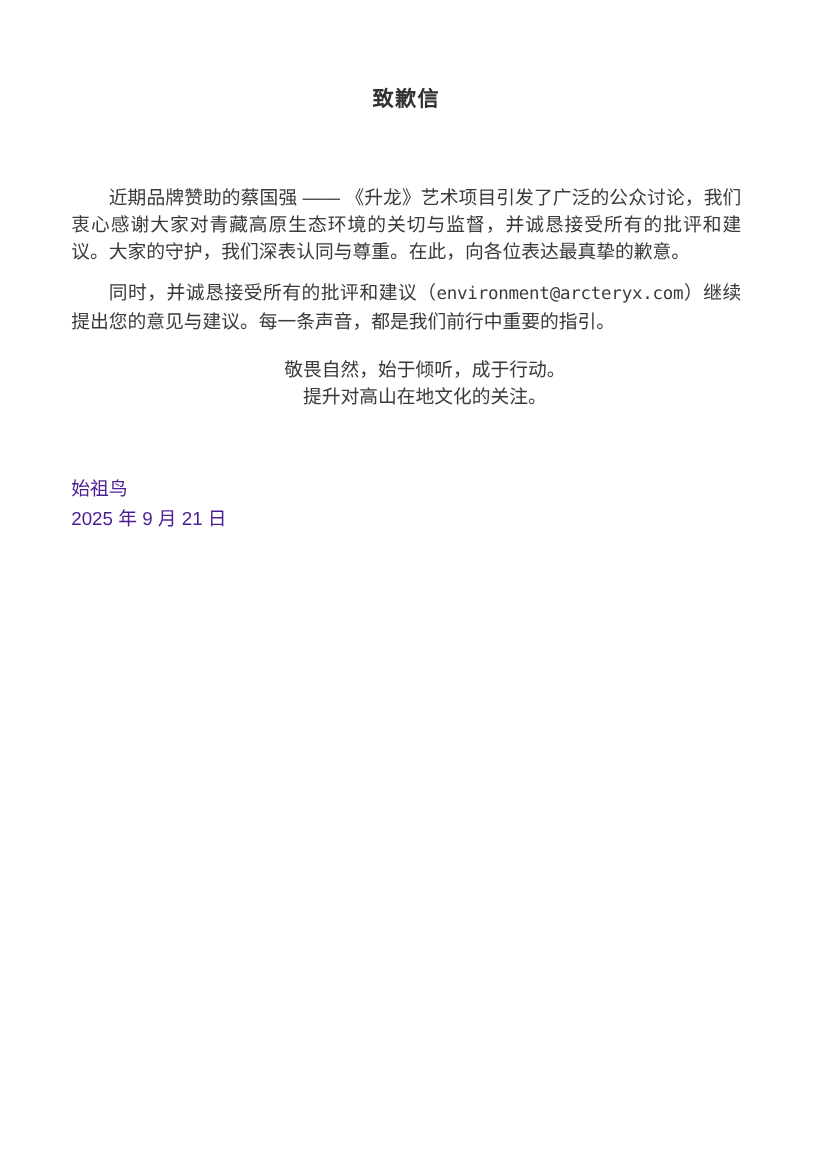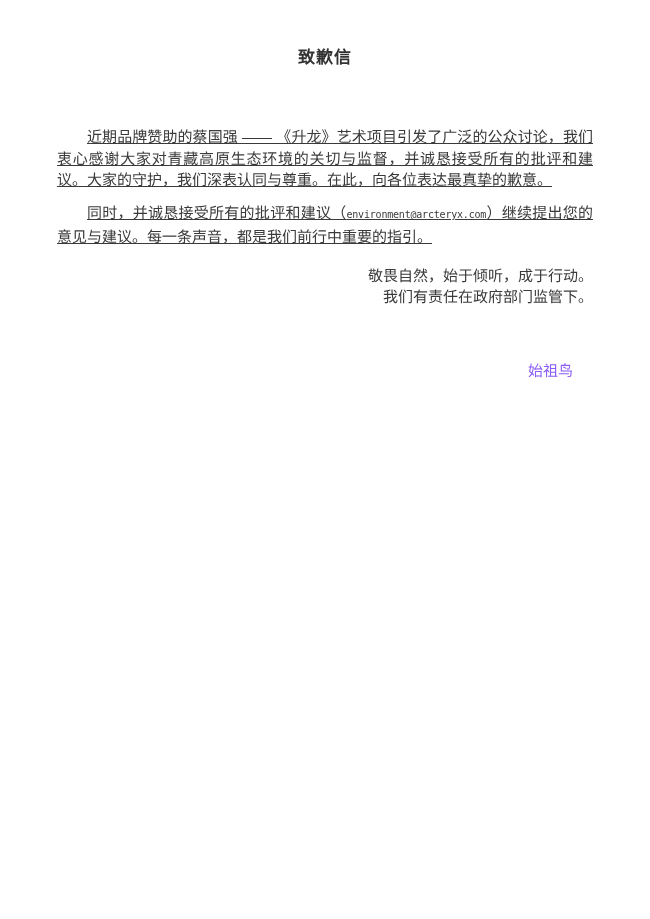--- a/index.html
+++ b/index.html
@@ -23,7 +23,7 @@
   }
   .letter-title {
     margin: 0;
-    padding-top: 48px;
+    padding-top: 70px;
     text-align: center;
     font-size: 17px;
     line-height: 20px;

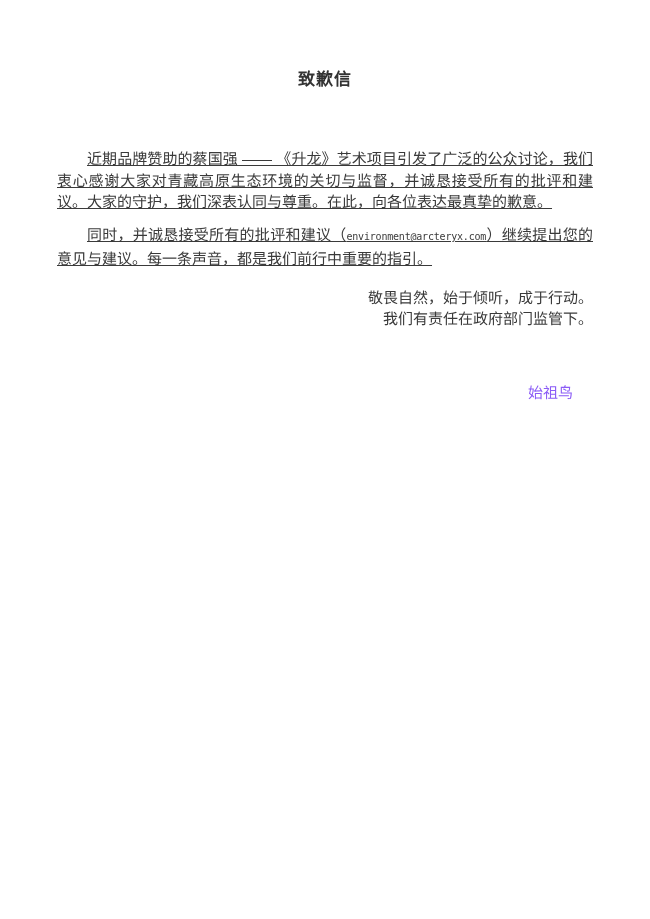--- a/index.html
+++ b/index.html
@@ -44,7 +44,6 @@
   .content p {
     margin: 0 0 11px 0;
     text-indent: 2em;
-    text-decoration: underline;
   }
   .email {
     font-family: "DejaVu Sans Mono", monospace;

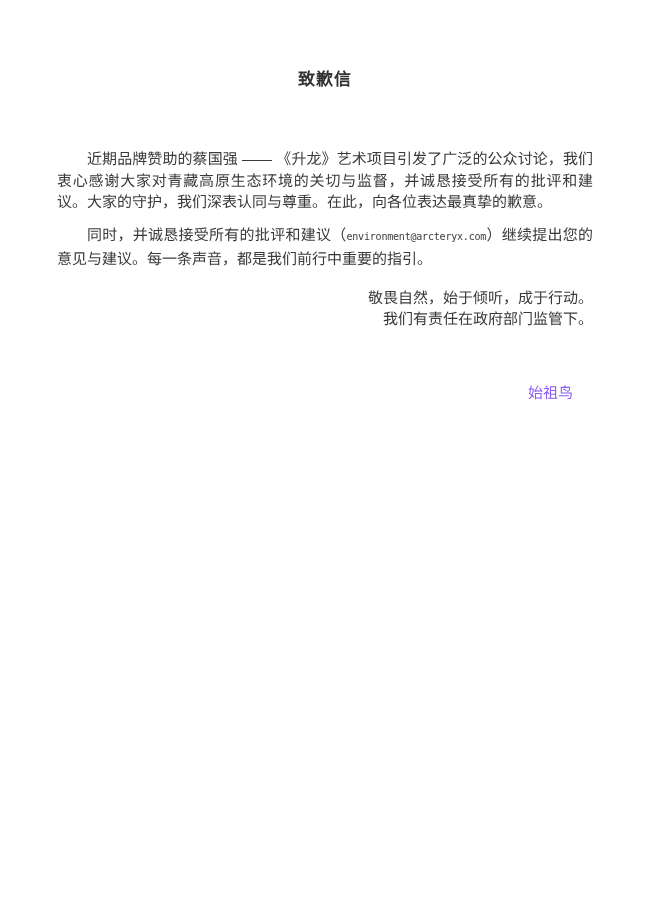--- a/index.html
+++ b/index.html
@@ -47,7 +47,7 @@
   }
   .email {
     font-family: "DejaVu Sans Mono", monospace;
-    font-size: 10px;
+    font-size: 14px;
     letter-spacing: -0.2px;
   }
   .closing {

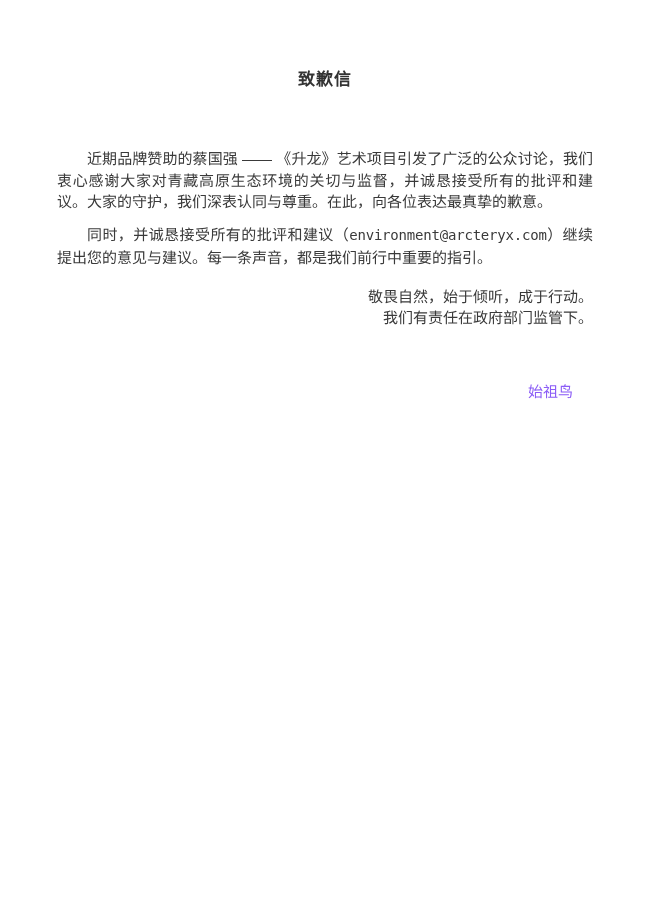--- a/index.html
+++ b/index.html
@@ -55,7 +55,7 @@
   }
   .closing .closing-line {
     text-indent: 2em;
-    text-align: right;
+    text-align: center;
   }
   .signature {
     margin-top: 51px;

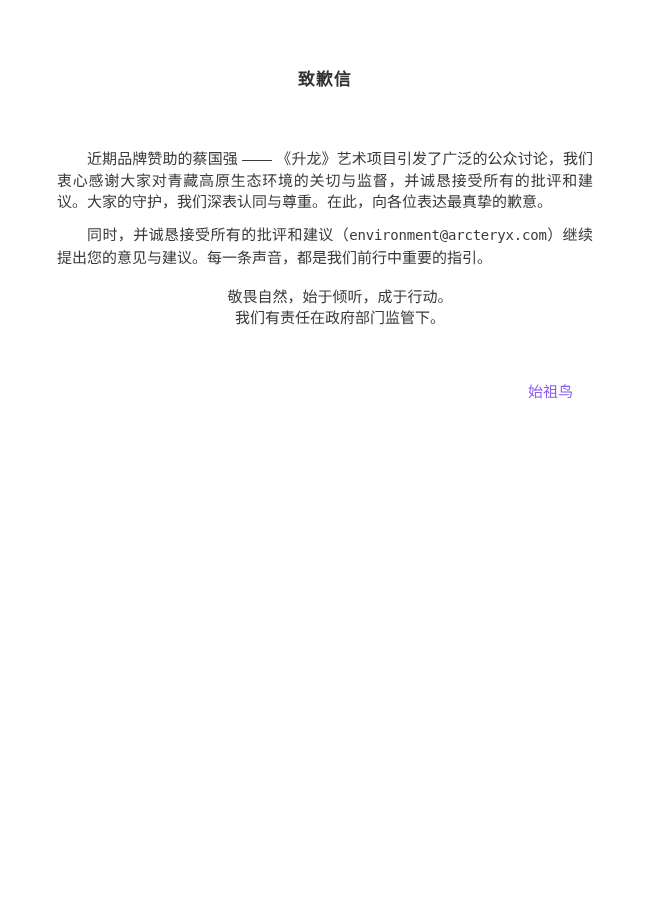--- a/index.html
+++ b/index.html
@@ -89,7 +89,7 @@
 
     <div class="closing">
       <div class="closing-line">敬畏自然，始于倾听，成于行动。</div>
-      <div class="closing-line">我们有责任在政府部门监管下。</div>
+      <div class="closing-line">提升对高山在地文化的关注。</div>
     </div>
 
     <div class="signature">

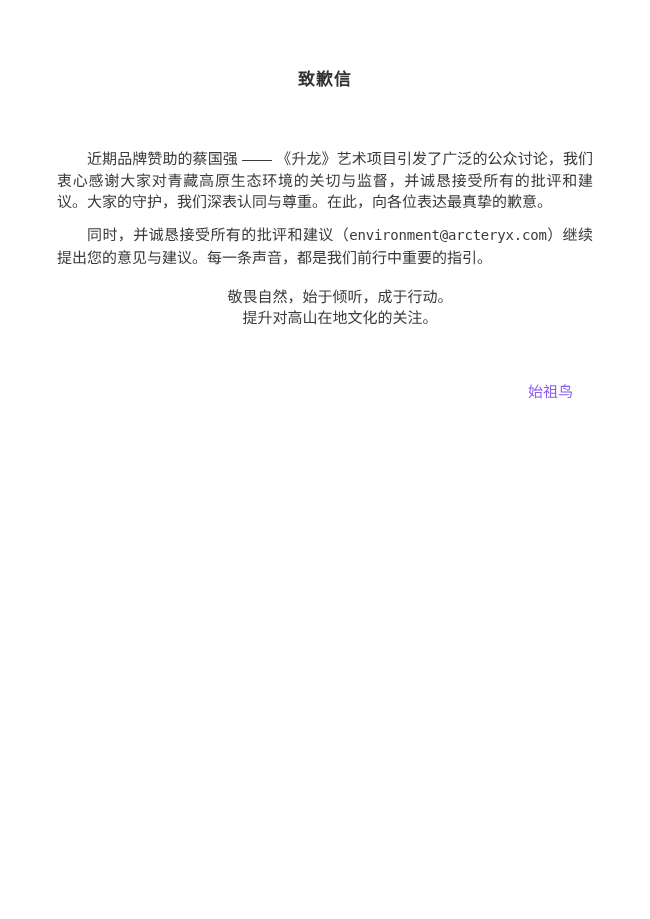--- a/index.html
+++ b/index.html
@@ -59,10 +59,9 @@
   }
   .signature {
     margin-top: 51px;
-    text-align: right;
     line-height: 24px;
     padding-right: 13px;
-    color: #8b5cf6;
+    color: #4c1d95;
   }
   .sig-name {
     display: block;

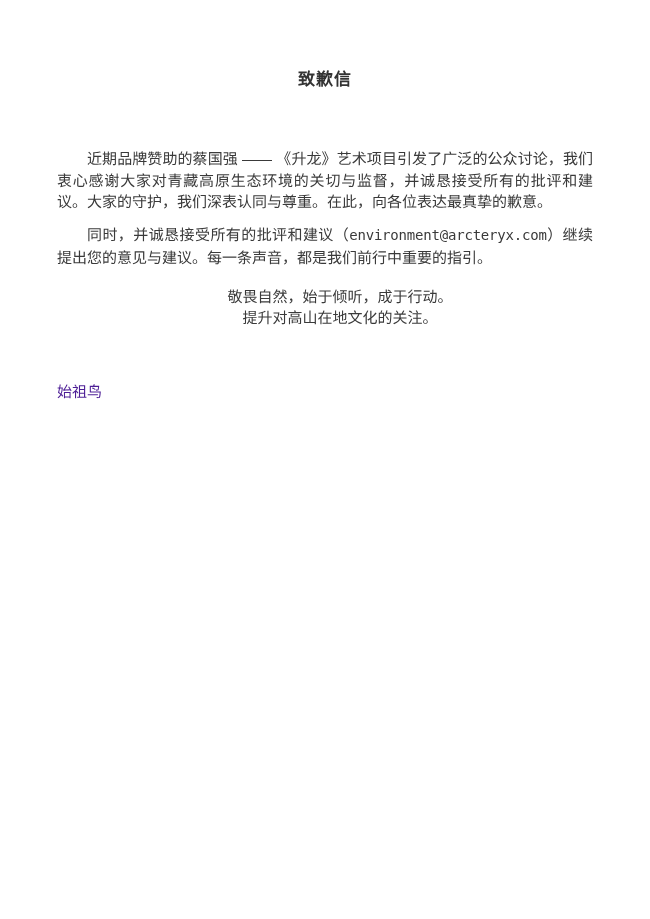--- a/index.html
+++ b/index.html
@@ -93,6 +93,7 @@
 
     <div class="signature">
       <span class="sig-name">始祖鸟</span>
+      <span class="sig-date">2025 年 9 月 21 日</span>
     </div>
 
   </div>

